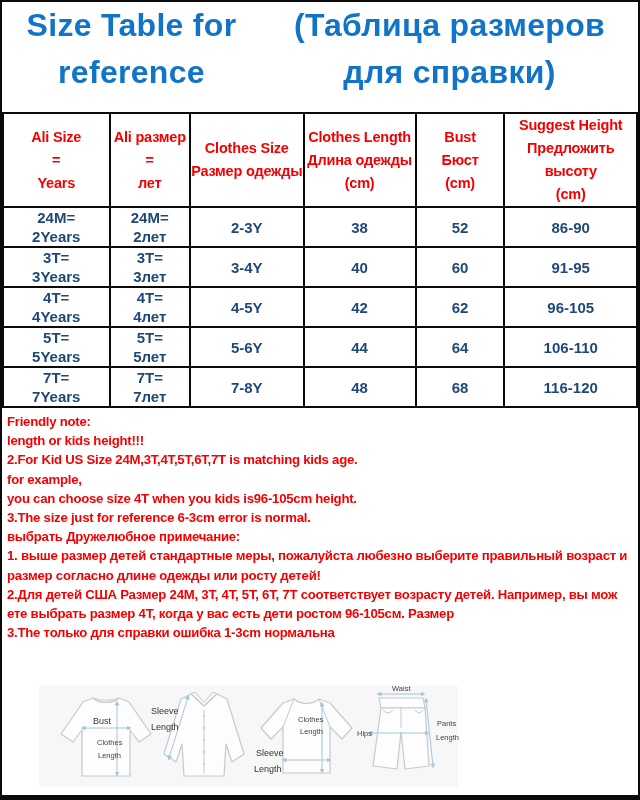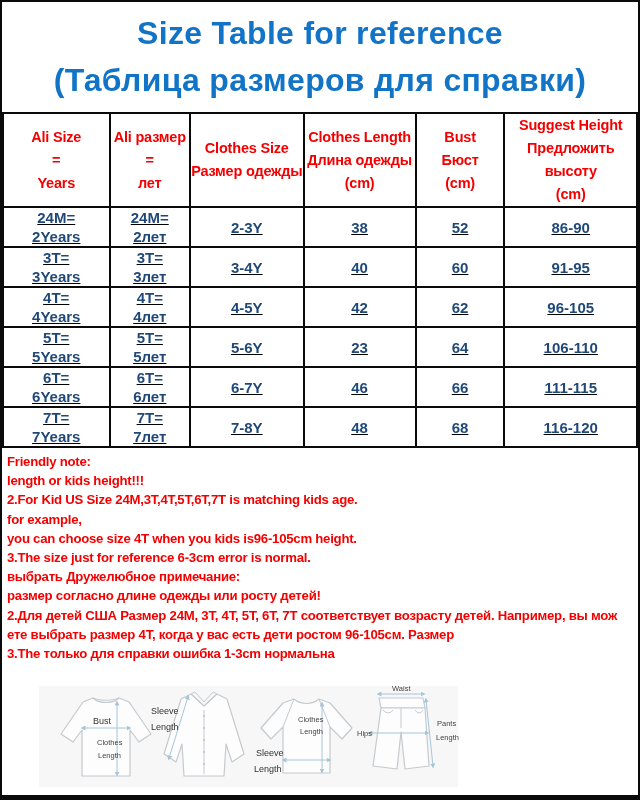--- a/index.html
+++ b/index.html
@@ -8,7 +8,7 @@
     background:#fff; border:2px solid #0a0a0a; border-bottom-width:5px;
     font-family:"Liberation Sans", sans-serif; font-weight:bold; overflow:hidden;
   }
-  .title-block{height:110px; display:flex; flex-direction:column; justify-content:center; text-align:center;}
+  .title-block{height:110px; display:flex; justify-content:center; text-align:center;}
   .title-block h1{margin:0; font-size:32px; line-height:47px; color:var(--titleBlue); letter-spacing:0.3px;}
   table.size-table{
     width:636px; border-collapse:collapse; table-layout:fixed;

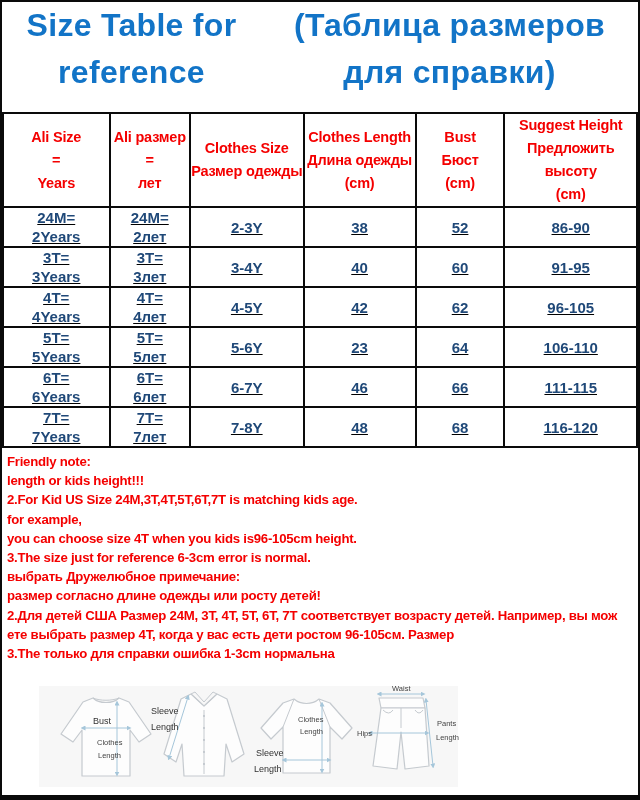--- a/index.html
+++ b/index.html
@@ -17,7 +17,7 @@
     border:2px solid #0a0a0a; text-align:center; vertical-align:middle; padding:0;
   }
   .size-table thead tr{height:92px;}
-  .size-table tbody tr{height:39px;text-decoration:underline;}
+  .size-table tbody tr{height:39px;}
   .size-table th{color:var(--red); font-size:14.5px; line-height:23px; letter-spacing:-0.2px;}
   .size-table td{color:var(--navy); font-size:15px; line-height:19px;}
   .notes{

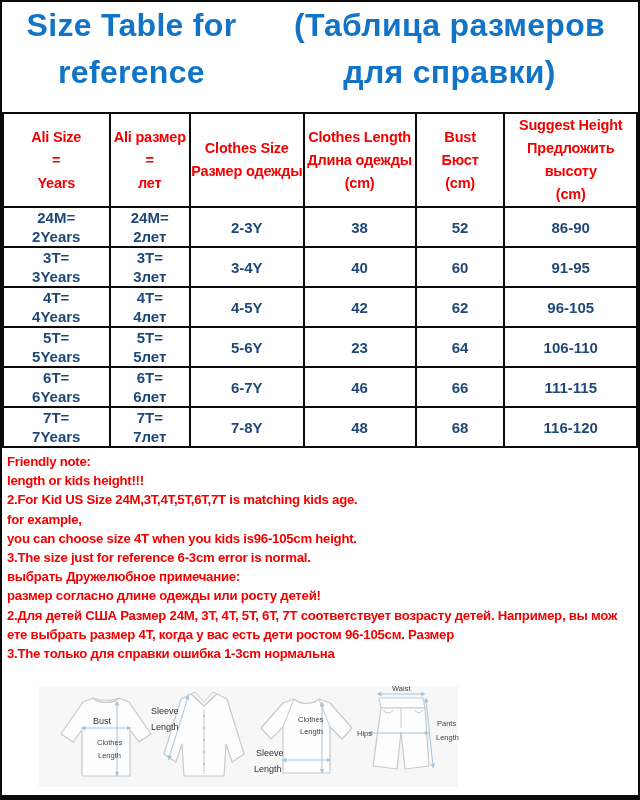--- a/index.html
+++ b/index.html
@@ -98,7 +98,7 @@
           <td>5T=<br>5Years</td>
           <td>5T=<br>5лет</td>
           <td>5-6Y</td>
-          <td>23</td>
+          <td>44</td>
           <td>64</td>
           <td>106-110</td>
         </tr>

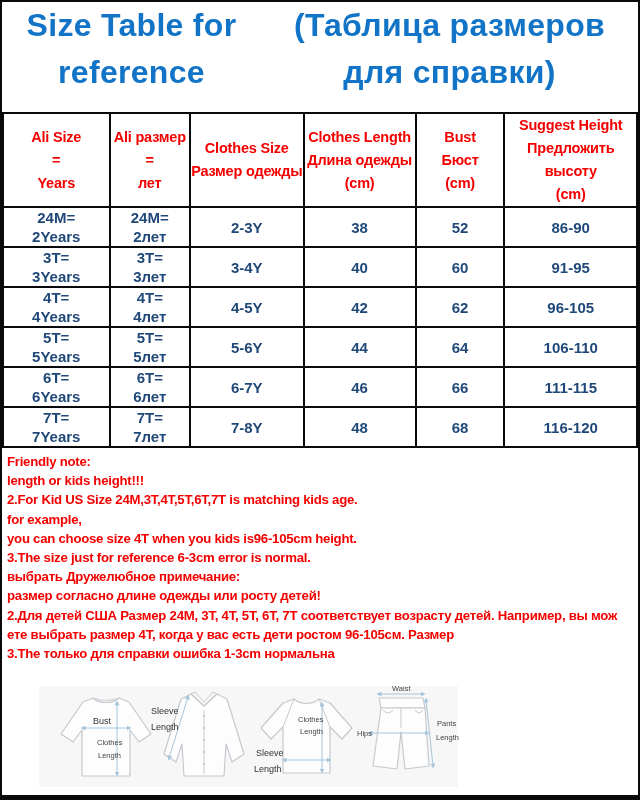--- a/index.html
+++ b/index.html
@@ -103,14 +103,6 @@
           <td>106-110</td>
         </tr>
         <tr>
-          <td>6T=<br>6Years</td>
-          <td>6T=<br>6лет</td>
-          <td>6-7Y</td>
-          <td>46</td>
-          <td>66</td>
-          <td>111-115</td>
-        </tr>
-        <tr>
           <td>7T=<br>7Years</td>
           <td>7T=<br>7лет</td>
           <td>7-8Y</td>

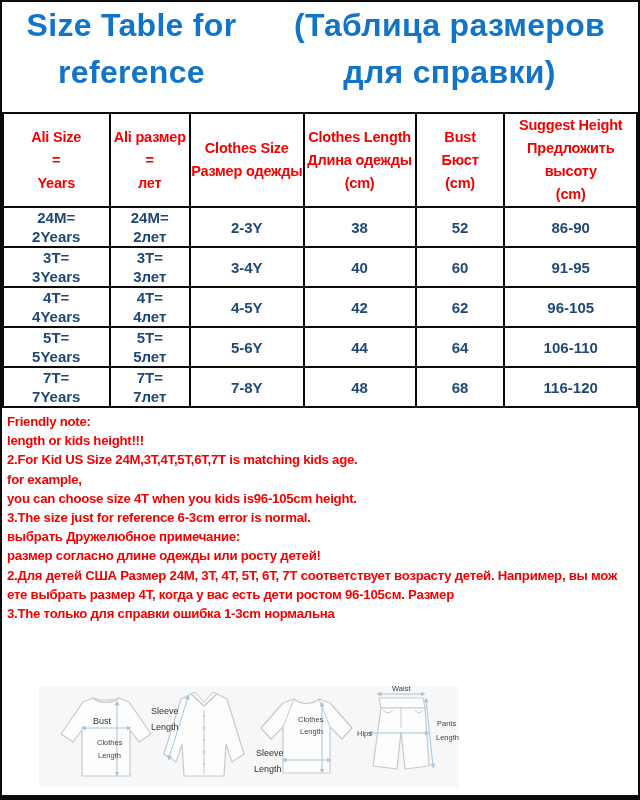--- a/index.html
+++ b/index.html
@@ -121,6 +121,7 @@
       <div>you can choose size 4T when you kids is96-105cm height.</div>
       <div>3.The size just for reference 6-3cm error is normal.</div>
       <div>выбрать Дружелюбное примечание:</div>
+      <div>1. выше размер детей стандартные меры, пожалуйста любезно выберите правильный возраст и</div>
       <div>размер согласно длине одежды или росту детей!</div>
       <div>2.Для детей США Размер 24M, 3T, 4T, 5T, 6T, 7T соответствует возрасту детей. Например, вы мож</div>
       <div>ете выбрать размер 4T, когда у вас есть дети ростом 96-105см. Размер</div>

